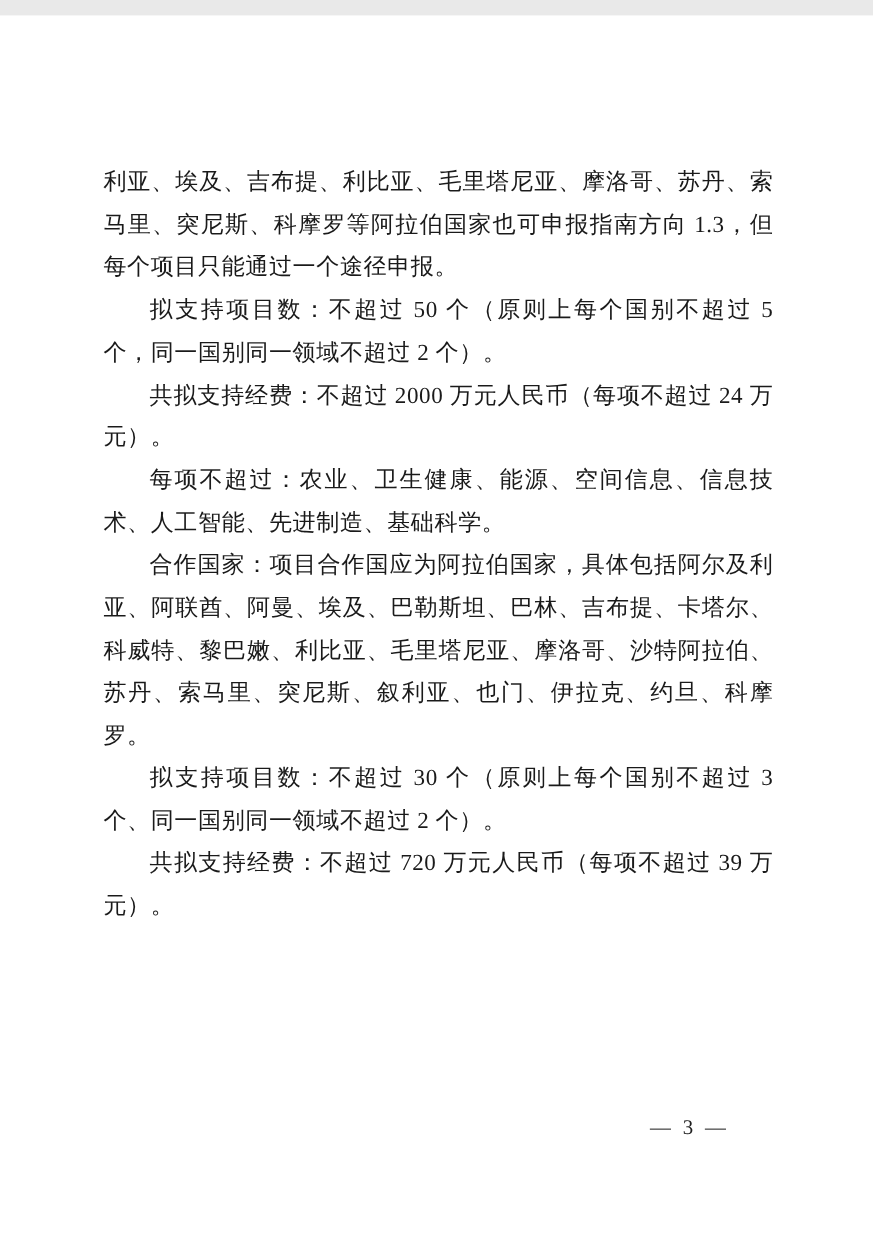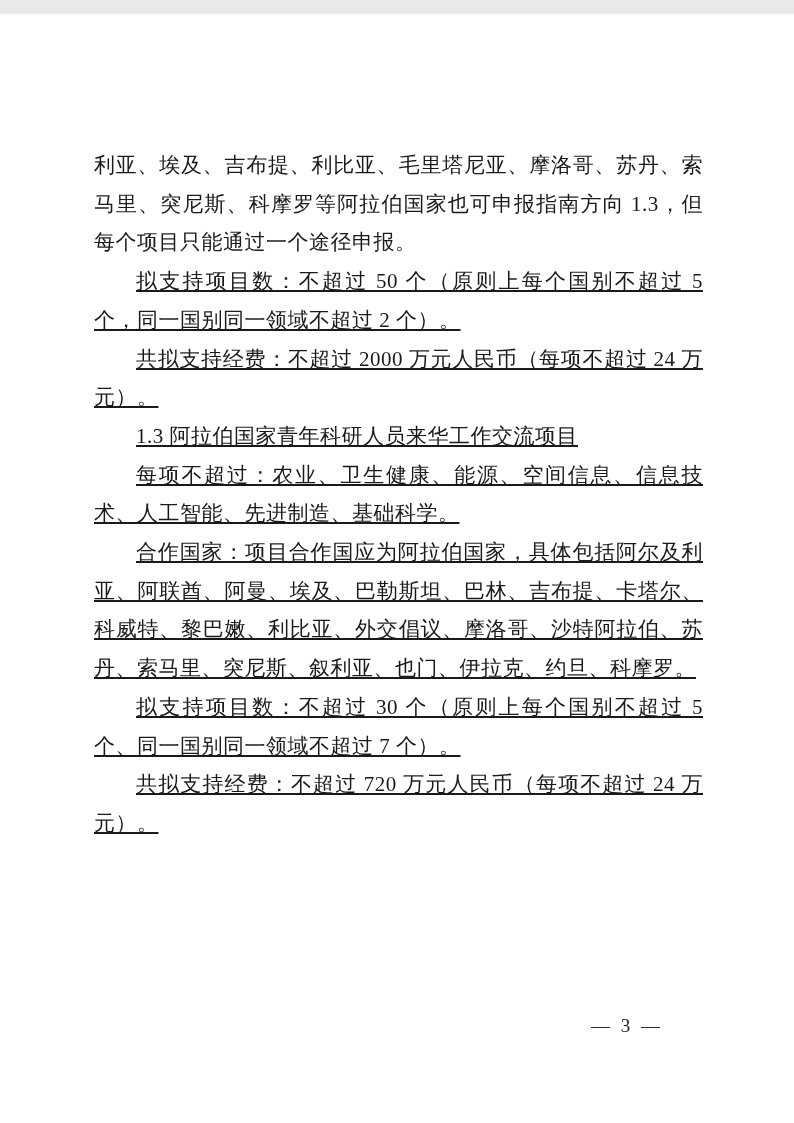--- a/index.html
+++ b/index.html
@@ -28,7 +28,7 @@
     text-justify: inter-character;
     word-break: break-all;
   }
-  .para.indent { text-indent: 2em; text-decoration: underline; }
+  .para.indent { text-indent: 2em; }
   .page-footer {
     position: absolute;
     top: 1001px;

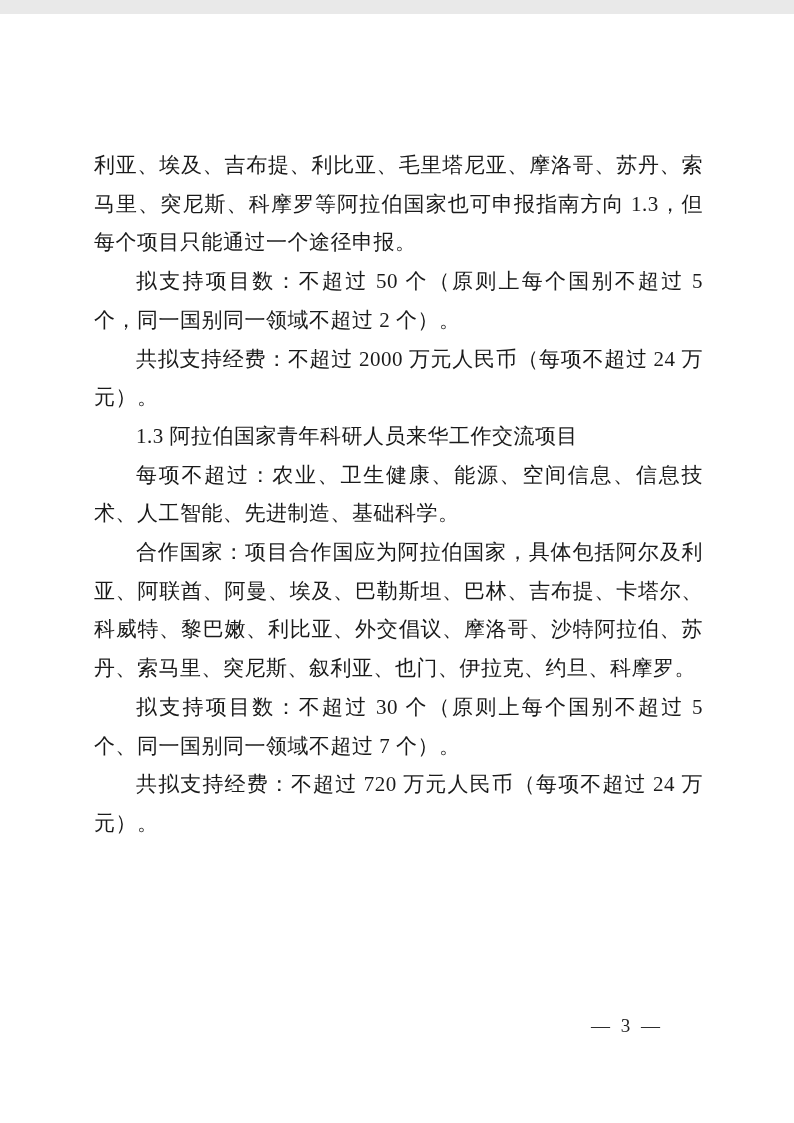--- a/index.html
+++ b/index.html
@@ -48,7 +48,6 @@
     <p class="para">利亚、埃及、吉布提、利比亚、毛里塔尼亚、摩洛哥、苏丹、索马里、突尼斯、科摩罗等阿拉伯国家也可申报指南方向 1.3，但每个项目只能通过一个途径申报。</p>
     <p class="para indent">拟支持项目数：不超过 50 个（原则上每个国别不超过 5 个，同一国别同一领域不超过 2 个）。</p>
     <p class="para indent">共拟支持经费：不超过 2000 万元人民币（每项不超过 24 万元）。</p>
-    <p class="para indent">1.3 阿拉伯国家青年科研人员来华工作交流项目</p>
     <p class="para indent">每项不超过：农业、卫生健康、能源、空间信息、信息技术、人工智能、先进制造、基础科学。</p>
     <p class="para indent">合作国家：项目合作国应为阿拉伯国家，具体包括阿尔及利亚、阿联酋、阿曼、埃及、巴勒斯坦、巴林、吉布提、卡塔尔、科威特、黎巴嫩、利比亚、外交倡议、摩洛哥、沙特阿拉伯、苏丹、索马里、突尼斯、叙利亚、也门、伊拉克、约旦、科摩罗。</p>
     <p class="para indent">拟支持项目数：不超过 30 个（原则上每个国别不超过 5 个、同一国别同一领域不超过 7 个）。</p>

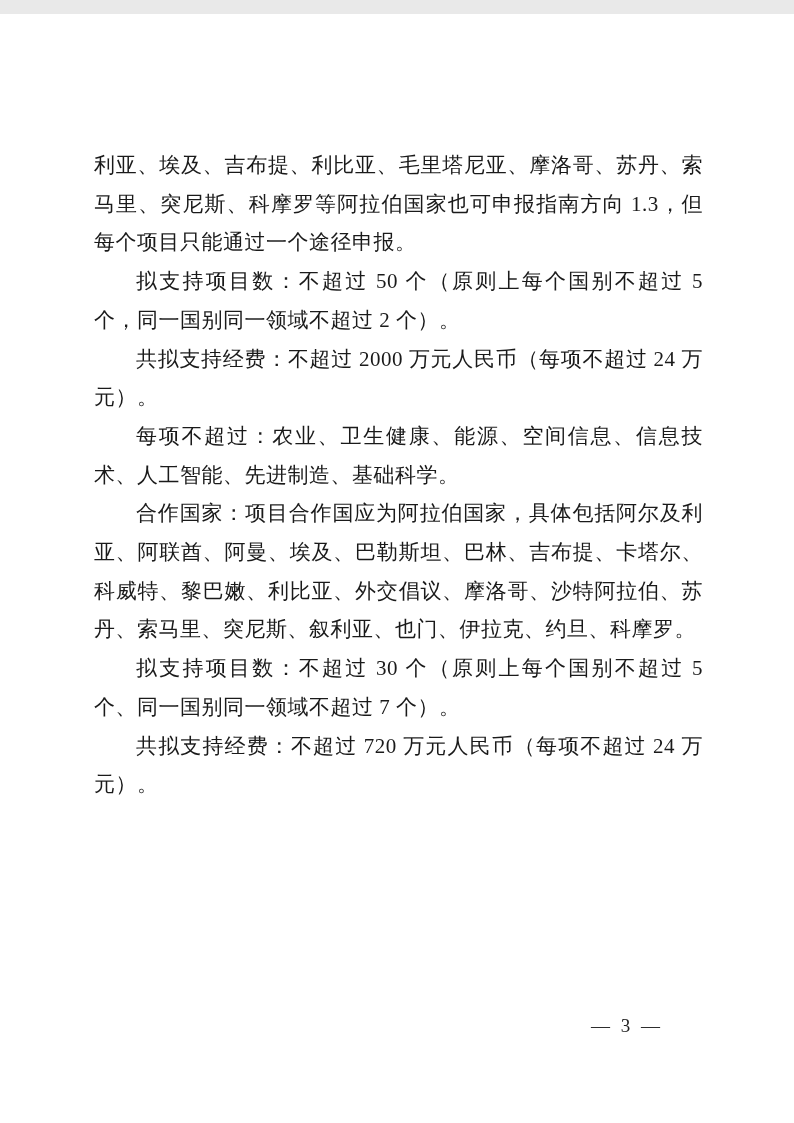--- a/index.html
+++ b/index.html
@@ -49,7 +49,7 @@
     <p class="para indent">拟支持项目数：不超过 50 个（原则上每个国别不超过 5 个，同一国别同一领域不超过 2 个）。</p>
     <p class="para indent">共拟支持经费：不超过 2000 万元人民币（每项不超过 24 万元）。</p>
     <p class="para indent">每项不超过：农业、卫生健康、能源、空间信息、信息技术、人工智能、先进制造、基础科学。</p>
-    <p class="para indent">合作国家：项目合作国应为阿拉伯国家，具体包括阿尔及利亚、阿联酋、阿曼、埃及、巴勒斯坦、巴林、吉布提、卡塔尔、科威特、黎巴嫩、利比亚、外交倡议、摩洛哥、沙特阿拉伯、苏丹、索马里、突尼斯、叙利亚、也门、伊拉克、约旦、科摩罗。</p>
+    <p class="para indent">合作国家：项目合作国应为阿拉伯国家，具体包括阿尔及利亚、阿联酋、阿曼、埃及、巴勒斯坦、巴林、吉布提、卡塔尔、科威特、黎巴嫩、利比亚、毛里塔尼亚、摩洛哥、沙特阿拉伯、苏丹、索马里、突尼斯、叙利亚、也门、伊拉克、约旦、科摩罗。</p>
     <p class="para indent">拟支持项目数：不超过 30 个（原则上每个国别不超过 5 个、同一国别同一领域不超过 7 个）。</p>
     <p class="para indent">共拟支持经费：不超过 720 万元人民币（每项不超过 24 万元）。</p>
   </div>

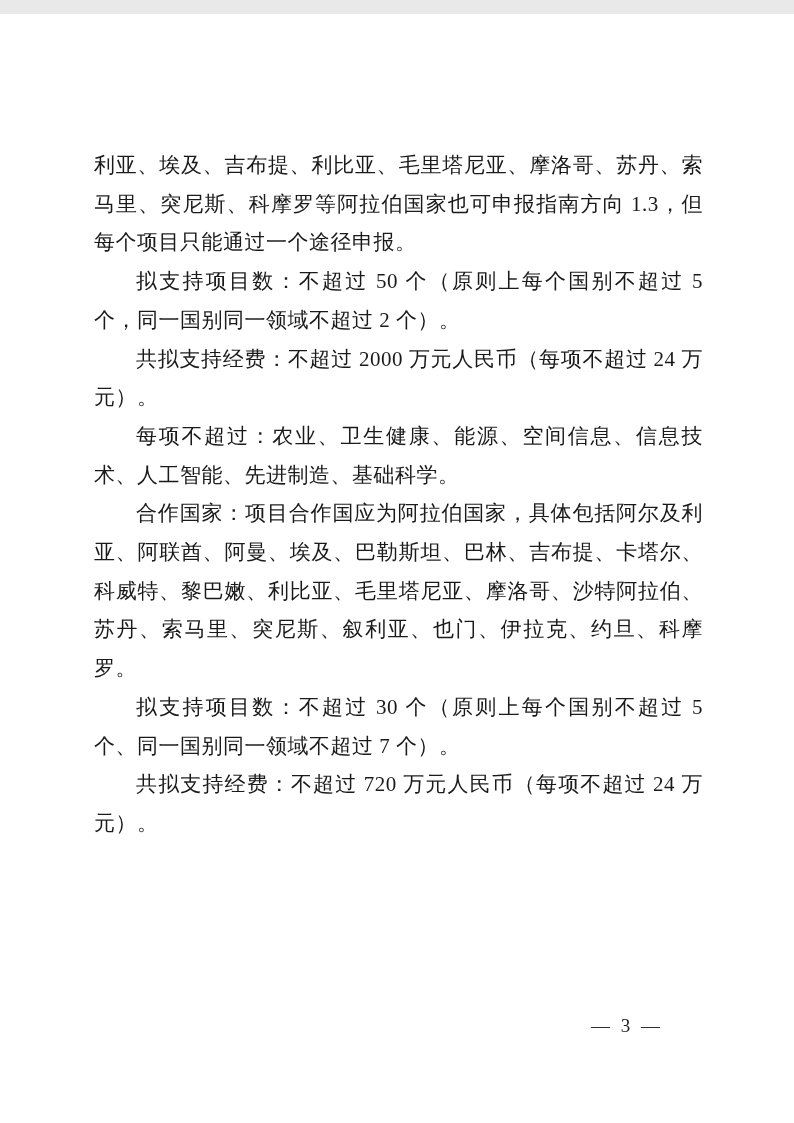--- a/index.html
+++ b/index.html
@@ -50,7 +50,7 @@
     <p class="para indent">共拟支持经费：不超过 2000 万元人民币（每项不超过 24 万元）。</p>
     <p class="para indent">每项不超过：农业、卫生健康、能源、空间信息、信息技术、人工智能、先进制造、基础科学。</p>
     <p class="para indent">合作国家：项目合作国应为阿拉伯国家，具体包括阿尔及利亚、阿联酋、阿曼、埃及、巴勒斯坦、巴林、吉布提、卡塔尔、科威特、黎巴嫩、利比亚、毛里塔尼亚、摩洛哥、沙特阿拉伯、苏丹、索马里、突尼斯、叙利亚、也门、伊拉克、约旦、科摩罗。</p>
-    <p class="para indent">拟支持项目数：不超过 30 个（原则上每个国别不超过 5 个、同一国别同一领域不超过 7 个）。</p>
+    <p class="para indent">拟支持项目数：不超过 30 个（原则上每个国别不超过 3 个、同一国别同一领域不超过 2 个）。</p>
     <p class="para indent">共拟支持经费：不超过 720 万元人民币（每项不超过 24 万元）。</p>
   </div>
 

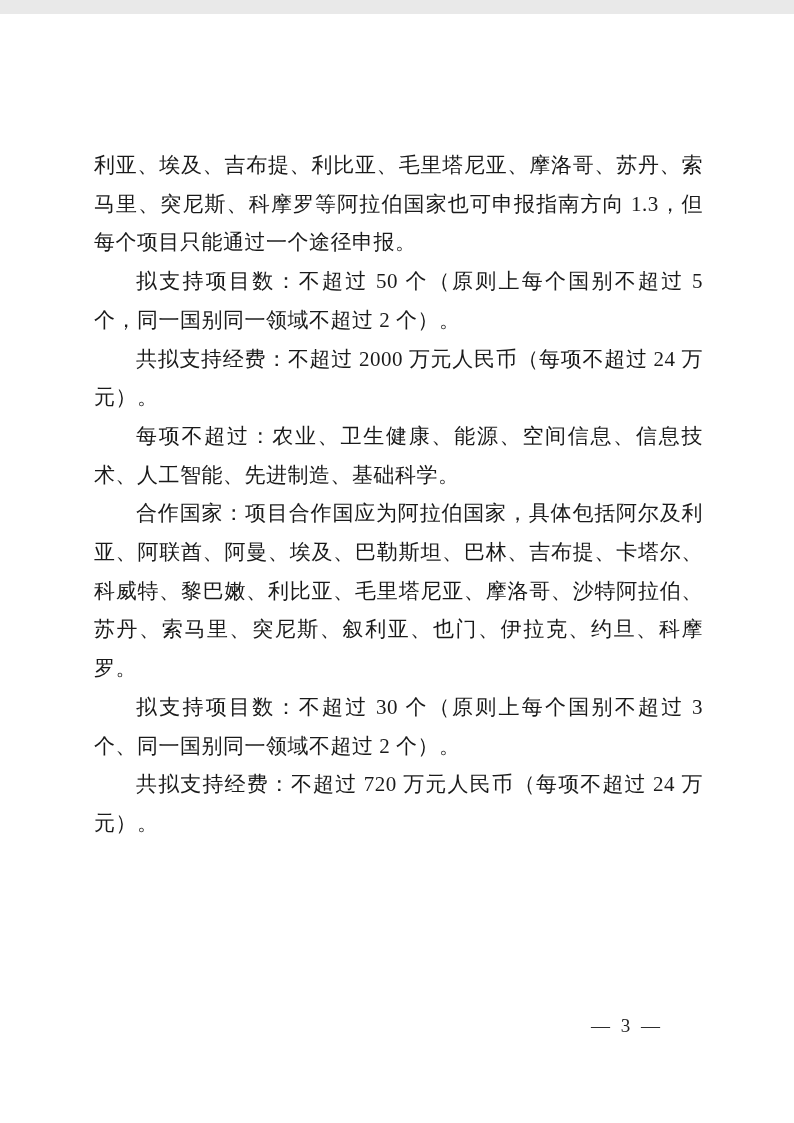--- a/index.html
+++ b/index.html
@@ -51,7 +51,7 @@
     <p class="para indent">每项不超过：农业、卫生健康、能源、空间信息、信息技术、人工智能、先进制造、基础科学。</p>
     <p class="para indent">合作国家：项目合作国应为阿拉伯国家，具体包括阿尔及利亚、阿联酋、阿曼、埃及、巴勒斯坦、巴林、吉布提、卡塔尔、科威特、黎巴嫩、利比亚、毛里塔尼亚、摩洛哥、沙特阿拉伯、苏丹、索马里、突尼斯、叙利亚、也门、伊拉克、约旦、科摩罗。</p>
     <p class="para indent">拟支持项目数：不超过 30 个（原则上每个国别不超过 3 个、同一国别同一领域不超过 2 个）。</p>
-    <p class="para indent">共拟支持经费：不超过 720 万元人民币（每项不超过 24 万元）。</p>
+    <p class="para indent">共拟支持经费：不超过 720 万元人民币（每项不超过 39 万元）。</p>
   </div>
 
   <div class="page-footer">— 3 —</div>

